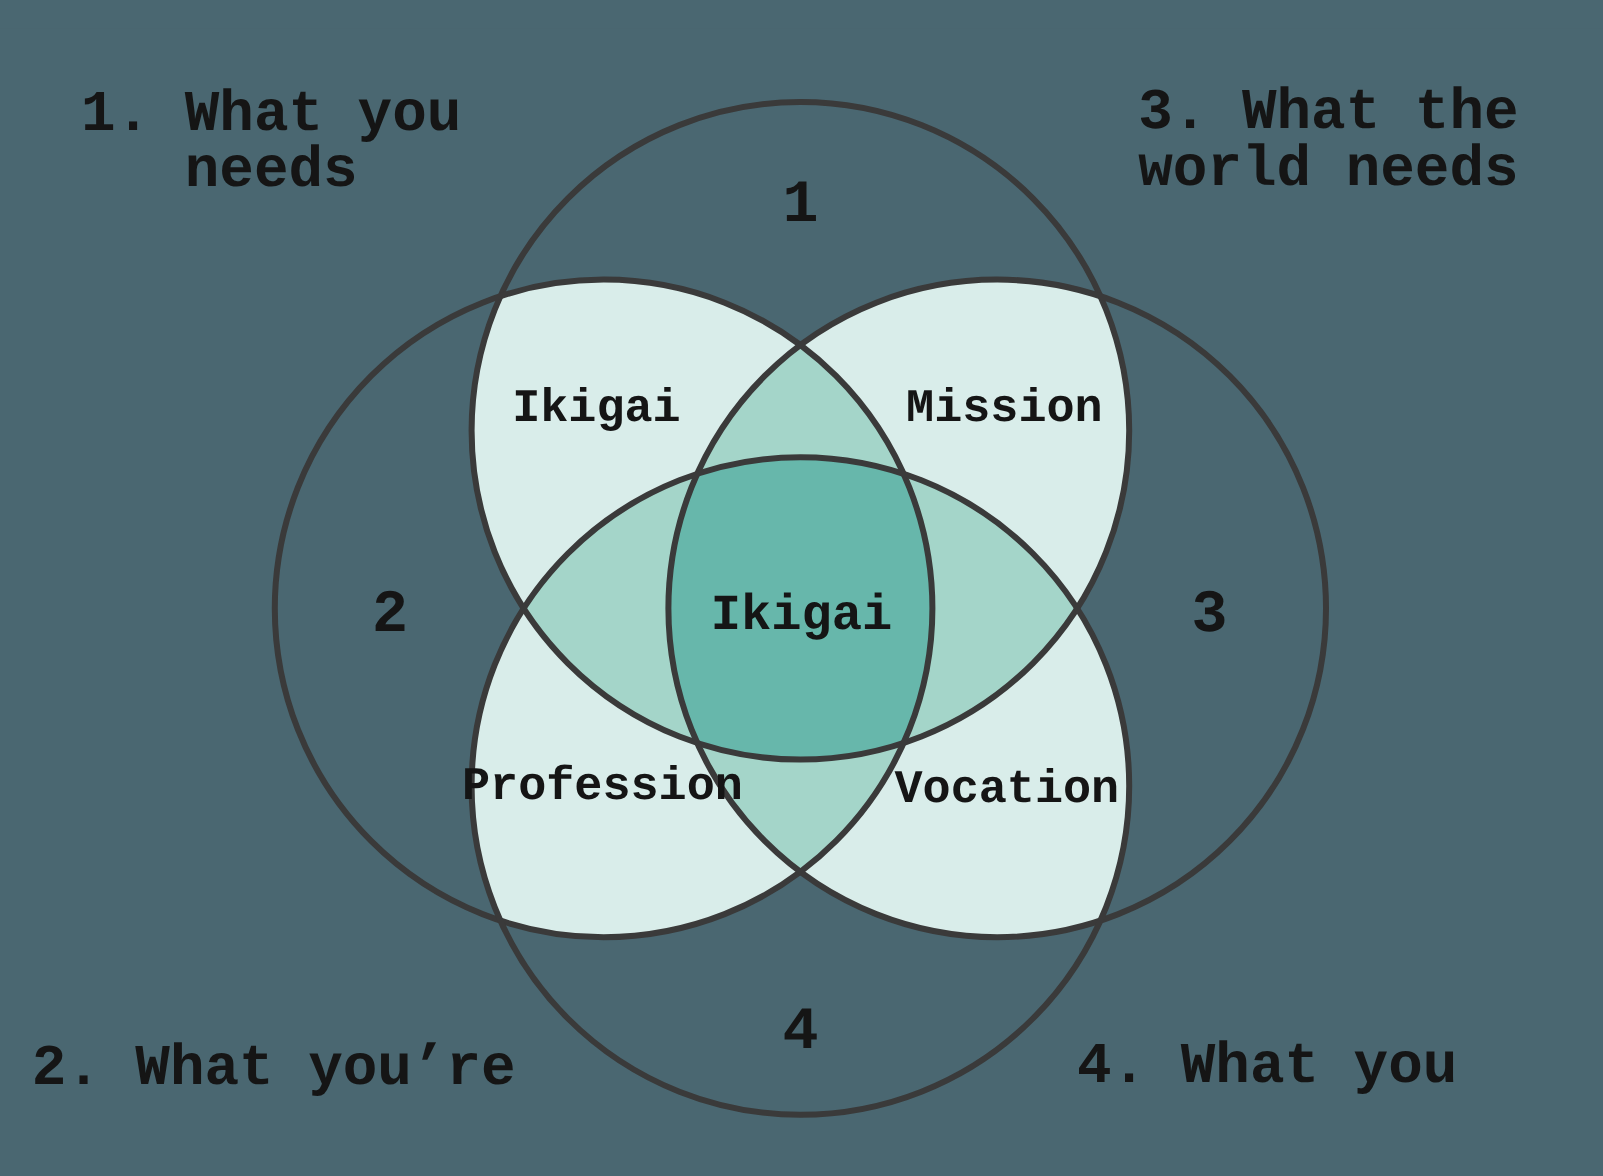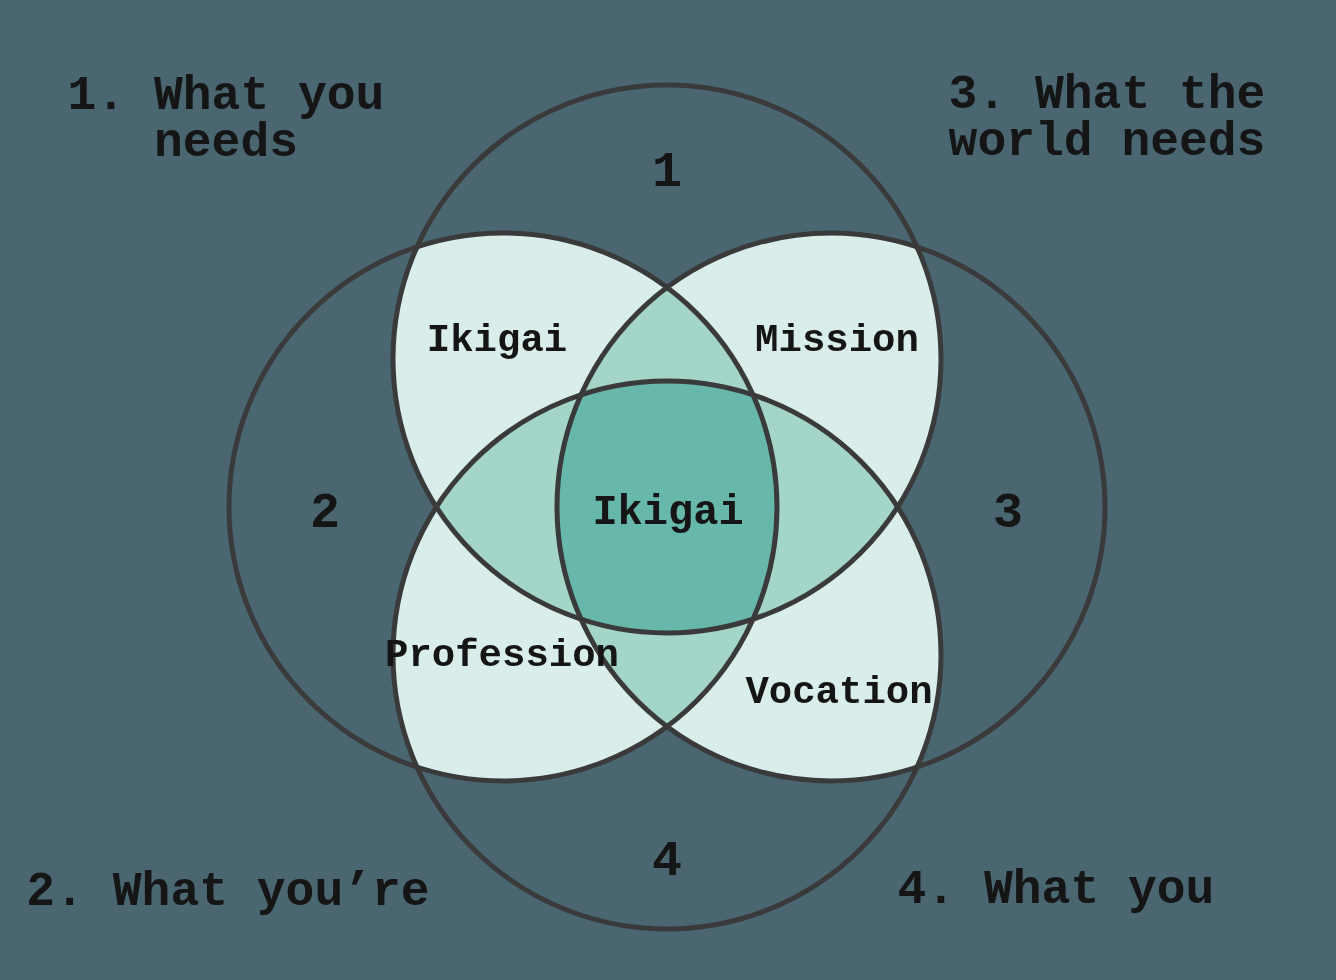--- a/index.html
+++ b/index.html
@@ -117,7 +117,7 @@
   <div class="label region-label" style="left:497px;top:317px;">Ikigai</div>
   <div class="label region-label" style="left:837px;top:317px;">Mission</div>
   <div class="label region-label" style="left:502px;top:632px;">Profession</div>
-  <div class="label region-label" style="left:839px;top:669px;">Vocation</div>
+  <div class="label region-label" style="left:839px;top:634px;">Vocation</div>
   <div class="label center-label" style="left:668px;top:489px;">Ikigai</div>
 
 </div>

